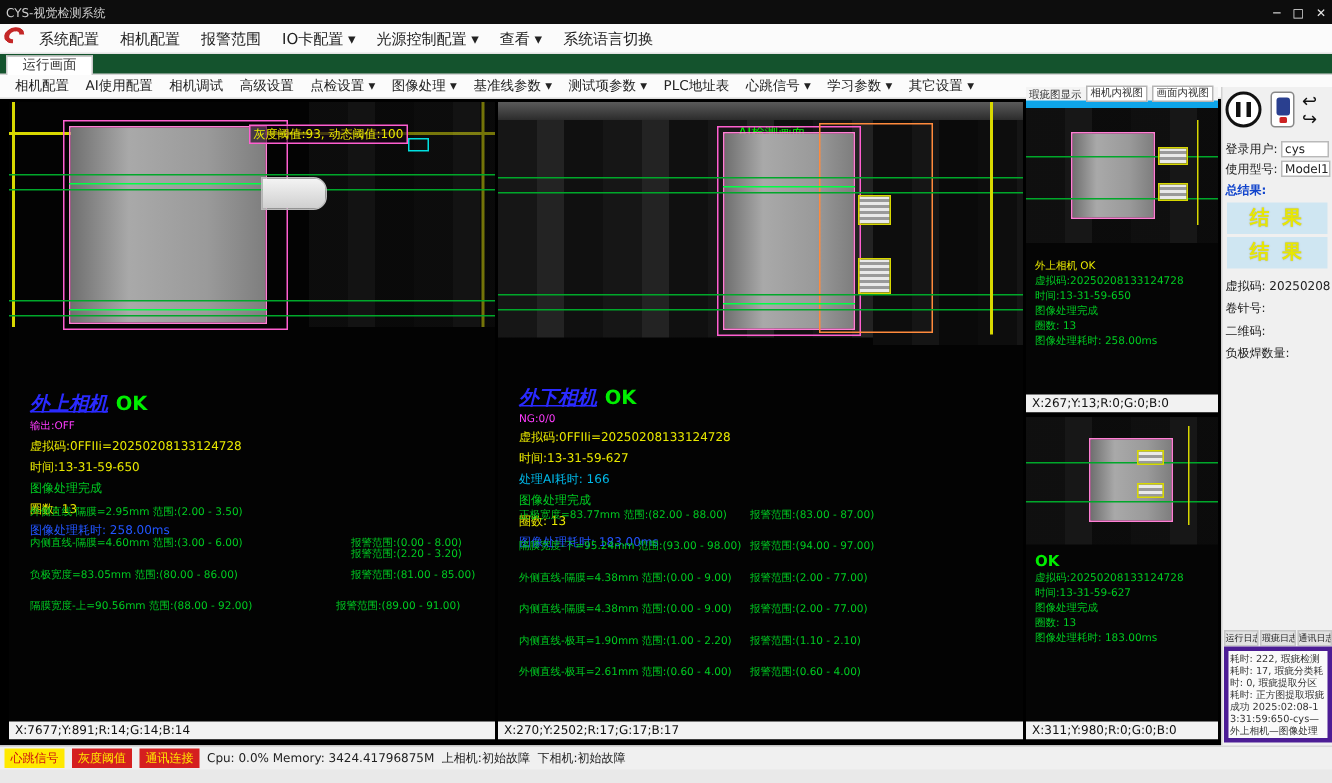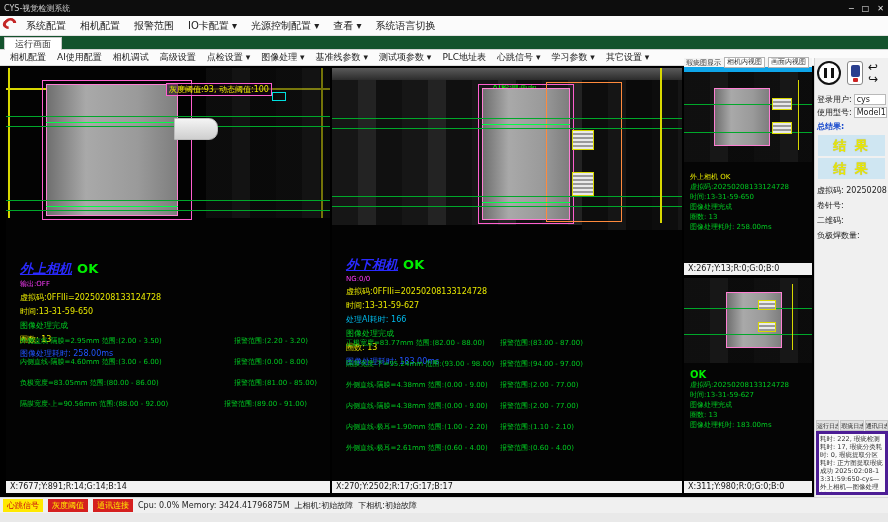--- a/index.html
+++ b/index.html
@@ -225,7 +225,7 @@
     <div class="mrows" style="top:268px;">
       <div class="mrow">
         <span class="m">外侧直线-隔膜=2.95mm 范围:(2.00 - 3.50)</span>
-        <span class="a" style="left:228px;">报警范围:(2.20 - 3.20)</span>
+        <span class="a" style="left:228px;margin-top:28px;">报警范围:(2.20 - 3.20)</span>
         </div>
       <div class="mrow">
         <span class="m">内侧直线-隔膜=4.60mm 范围:(3.00 - 6.00)</span>

